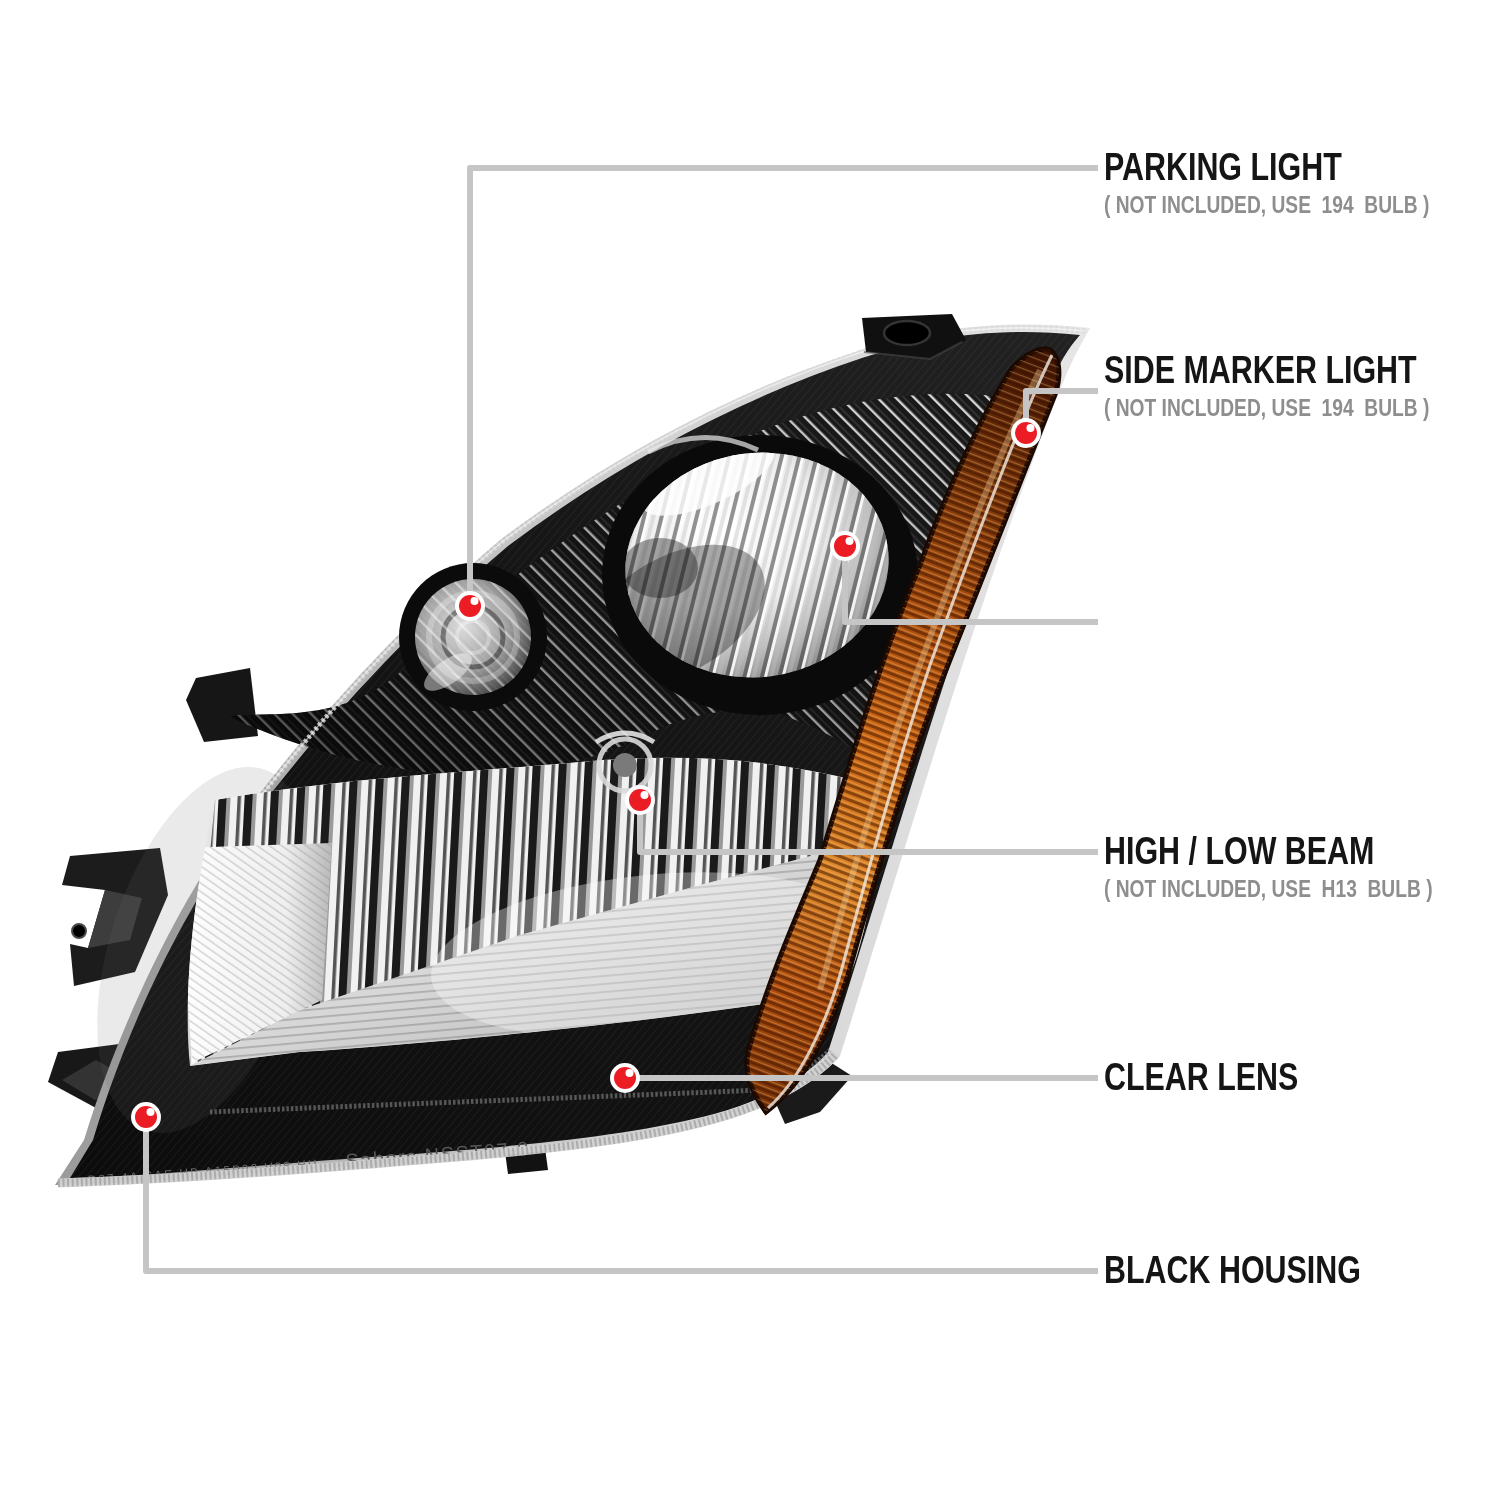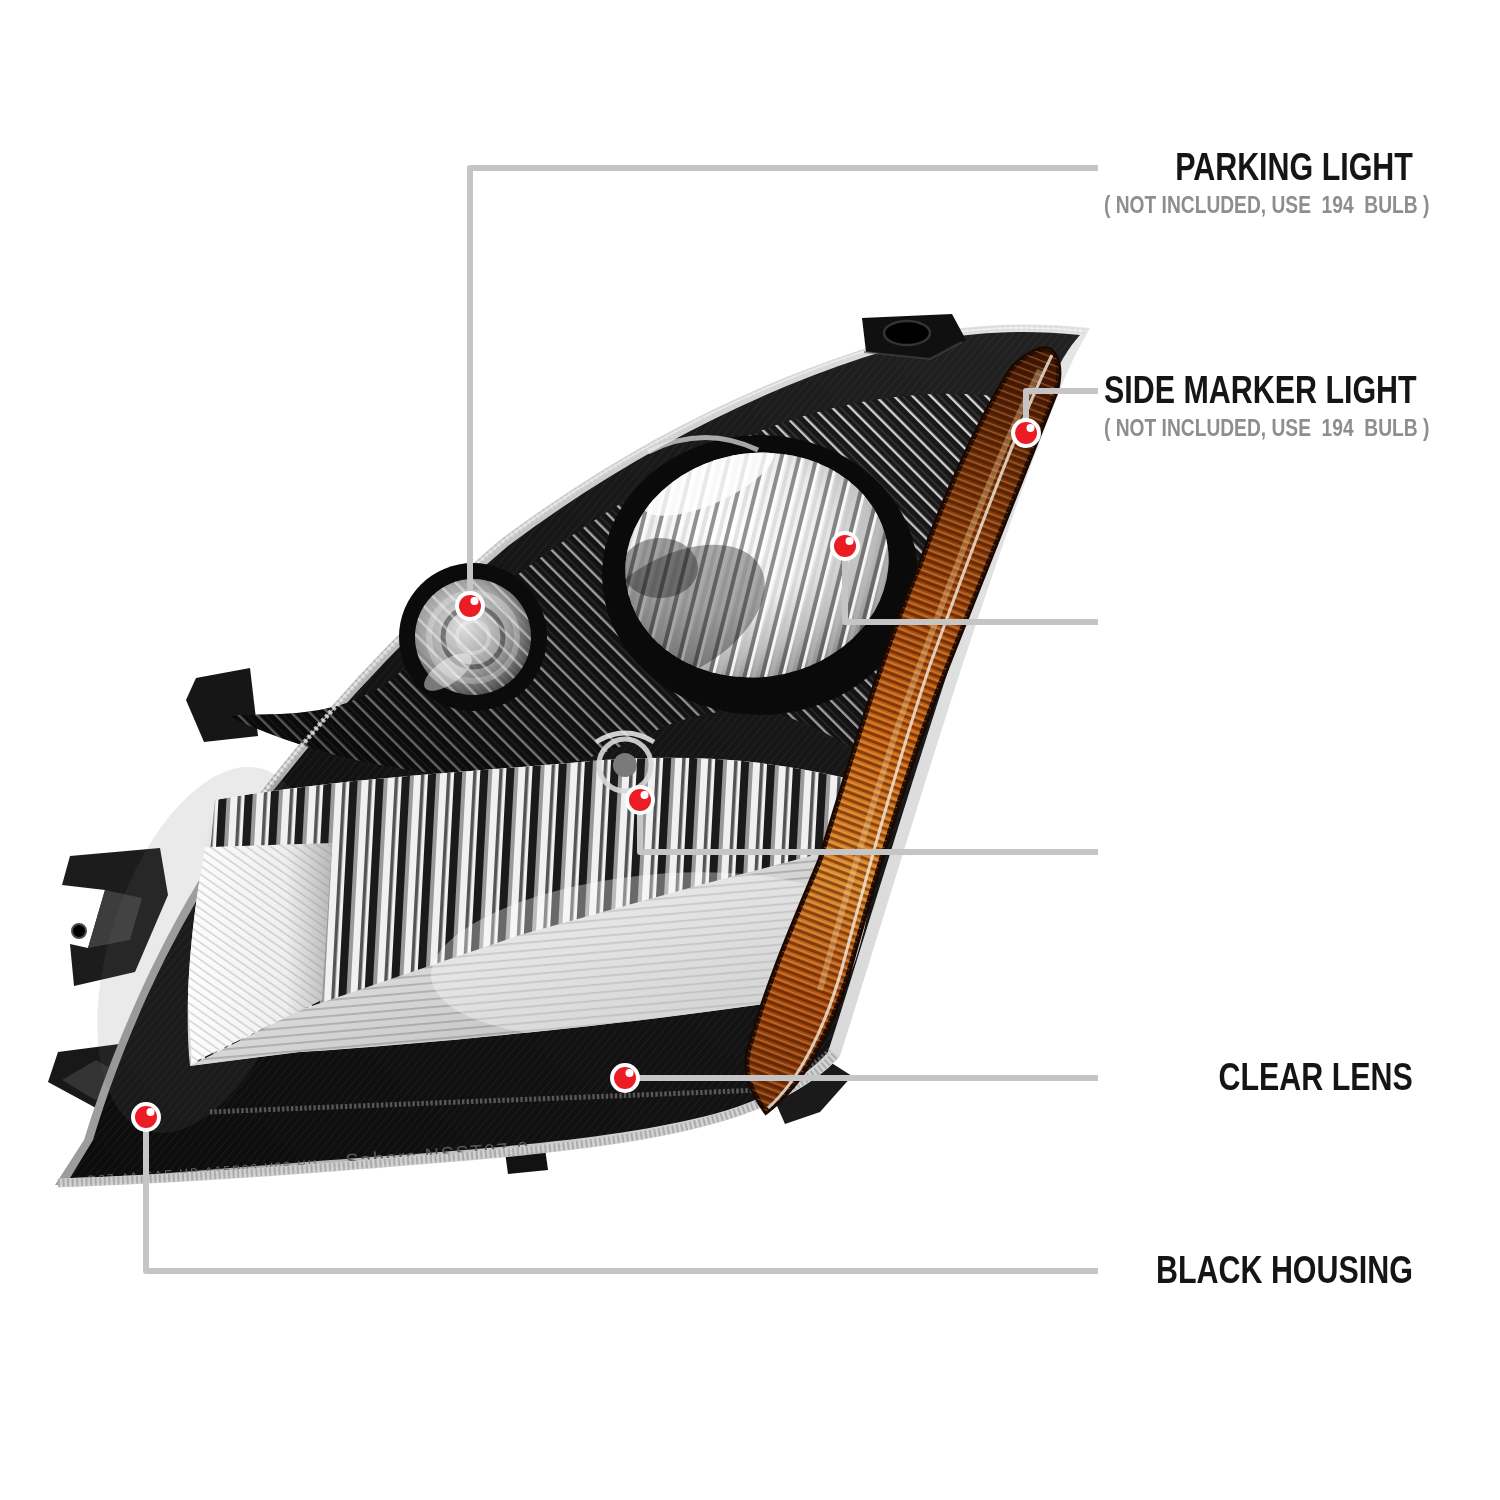--- a/index.html
+++ b/index.html
@@ -8,7 +8,7 @@
     overflow:hidden;font-family:"Liberation Sans",sans-serif;
   }
   .artwork{position:absolute;left:0;top:0;width:1500px;height:1500px;}
-  .callout{position:absolute;left:1104px;width:396px;text-align:right;}
+  .callout{position:absolute;left:1104px;width:396px;}
   .callout .t{
     font-weight:700;font-size:39px;line-height:40px;color:#151515;
     transform:scaleX(.78);transform-origin:0 0;white-space:pre;

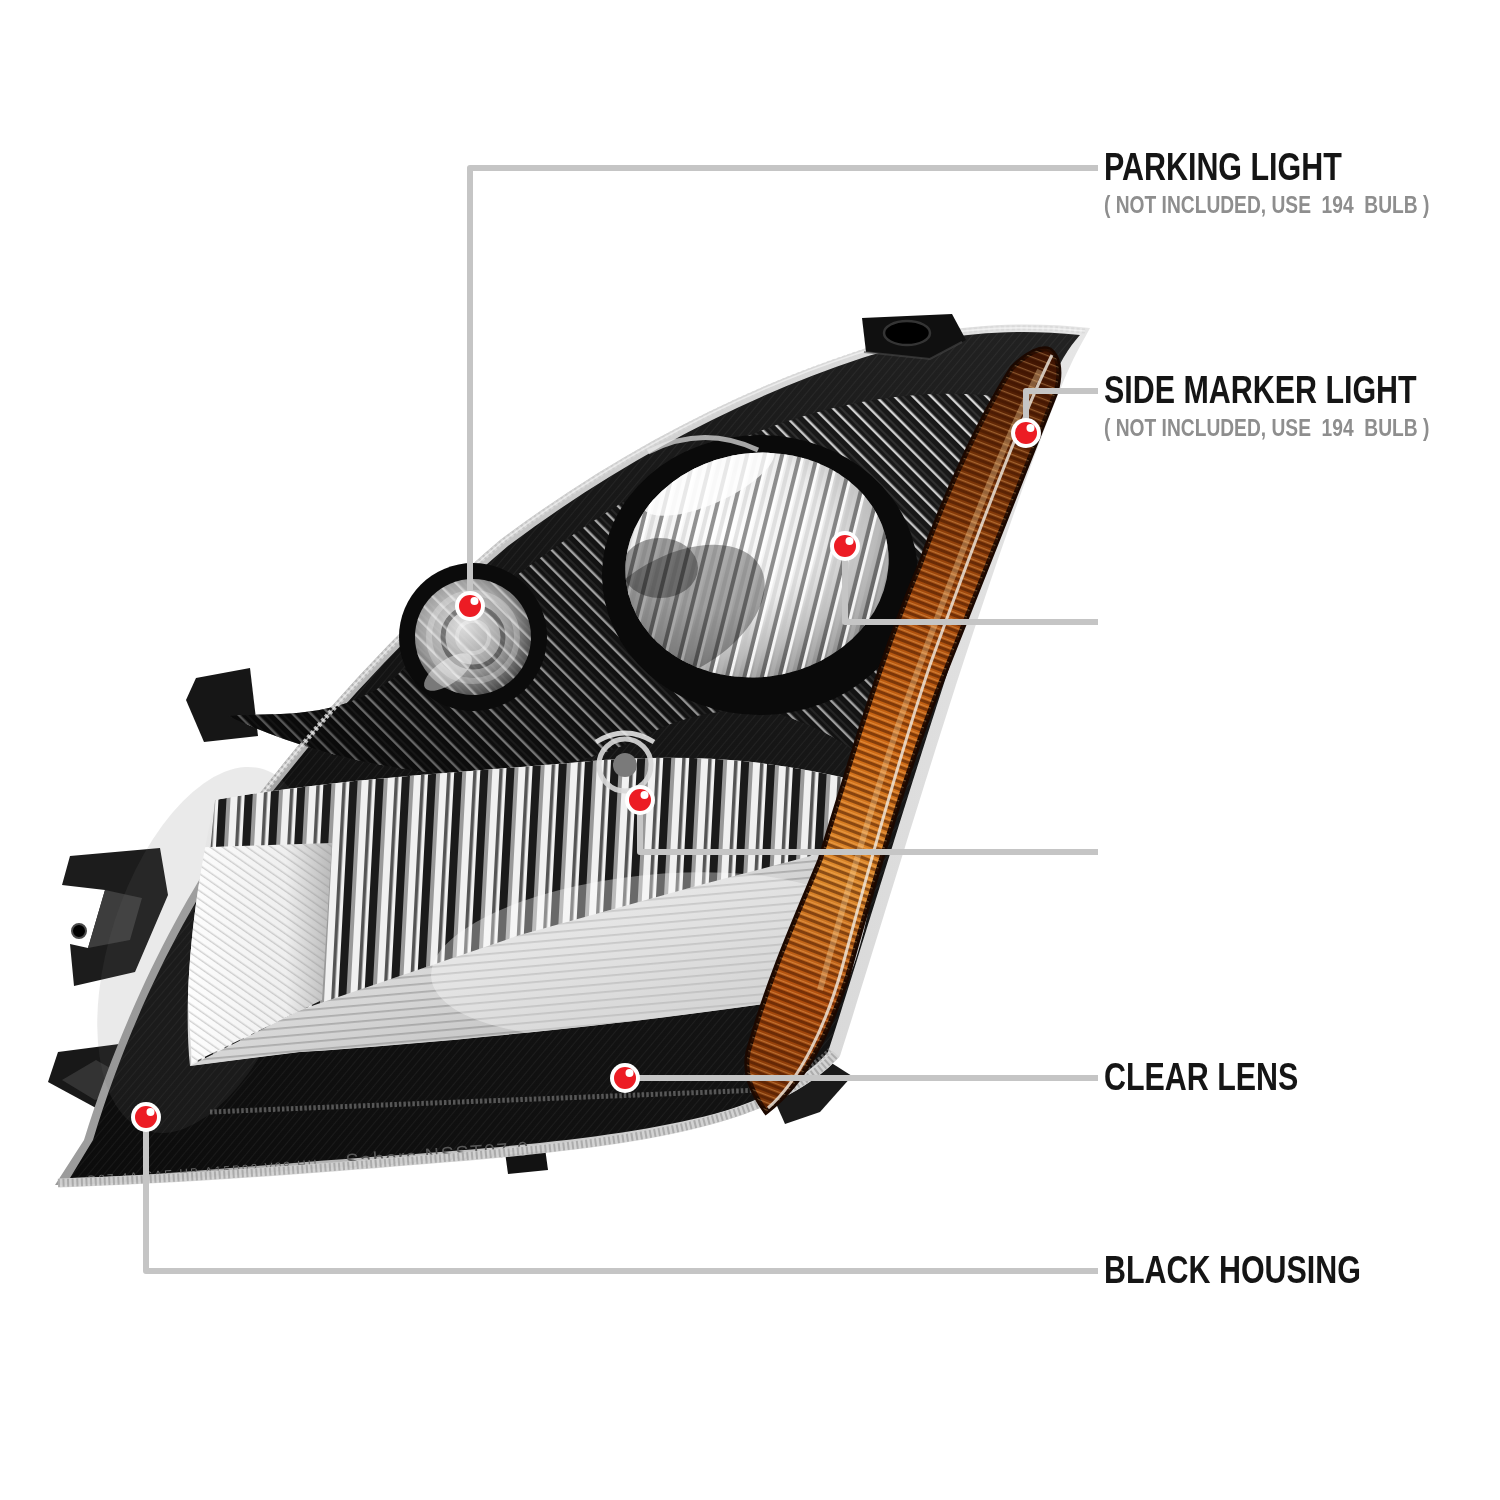--- a/index.html
+++ b/index.html
@@ -273,7 +273,7 @@
     <div class="t">PARKING LIGHT</div>
     <div class="s">( NOT INCLUDED, USE  194  BULB )</div>
   </div>
-  <div class="callout" style="top:370px">
+  <div class="callout" style="top:350px">
     <div class="t">SIDE MARKER LIGHT</div>
     <div class="s">( NOT INCLUDED, USE  194  BULB )</div>
   </div>

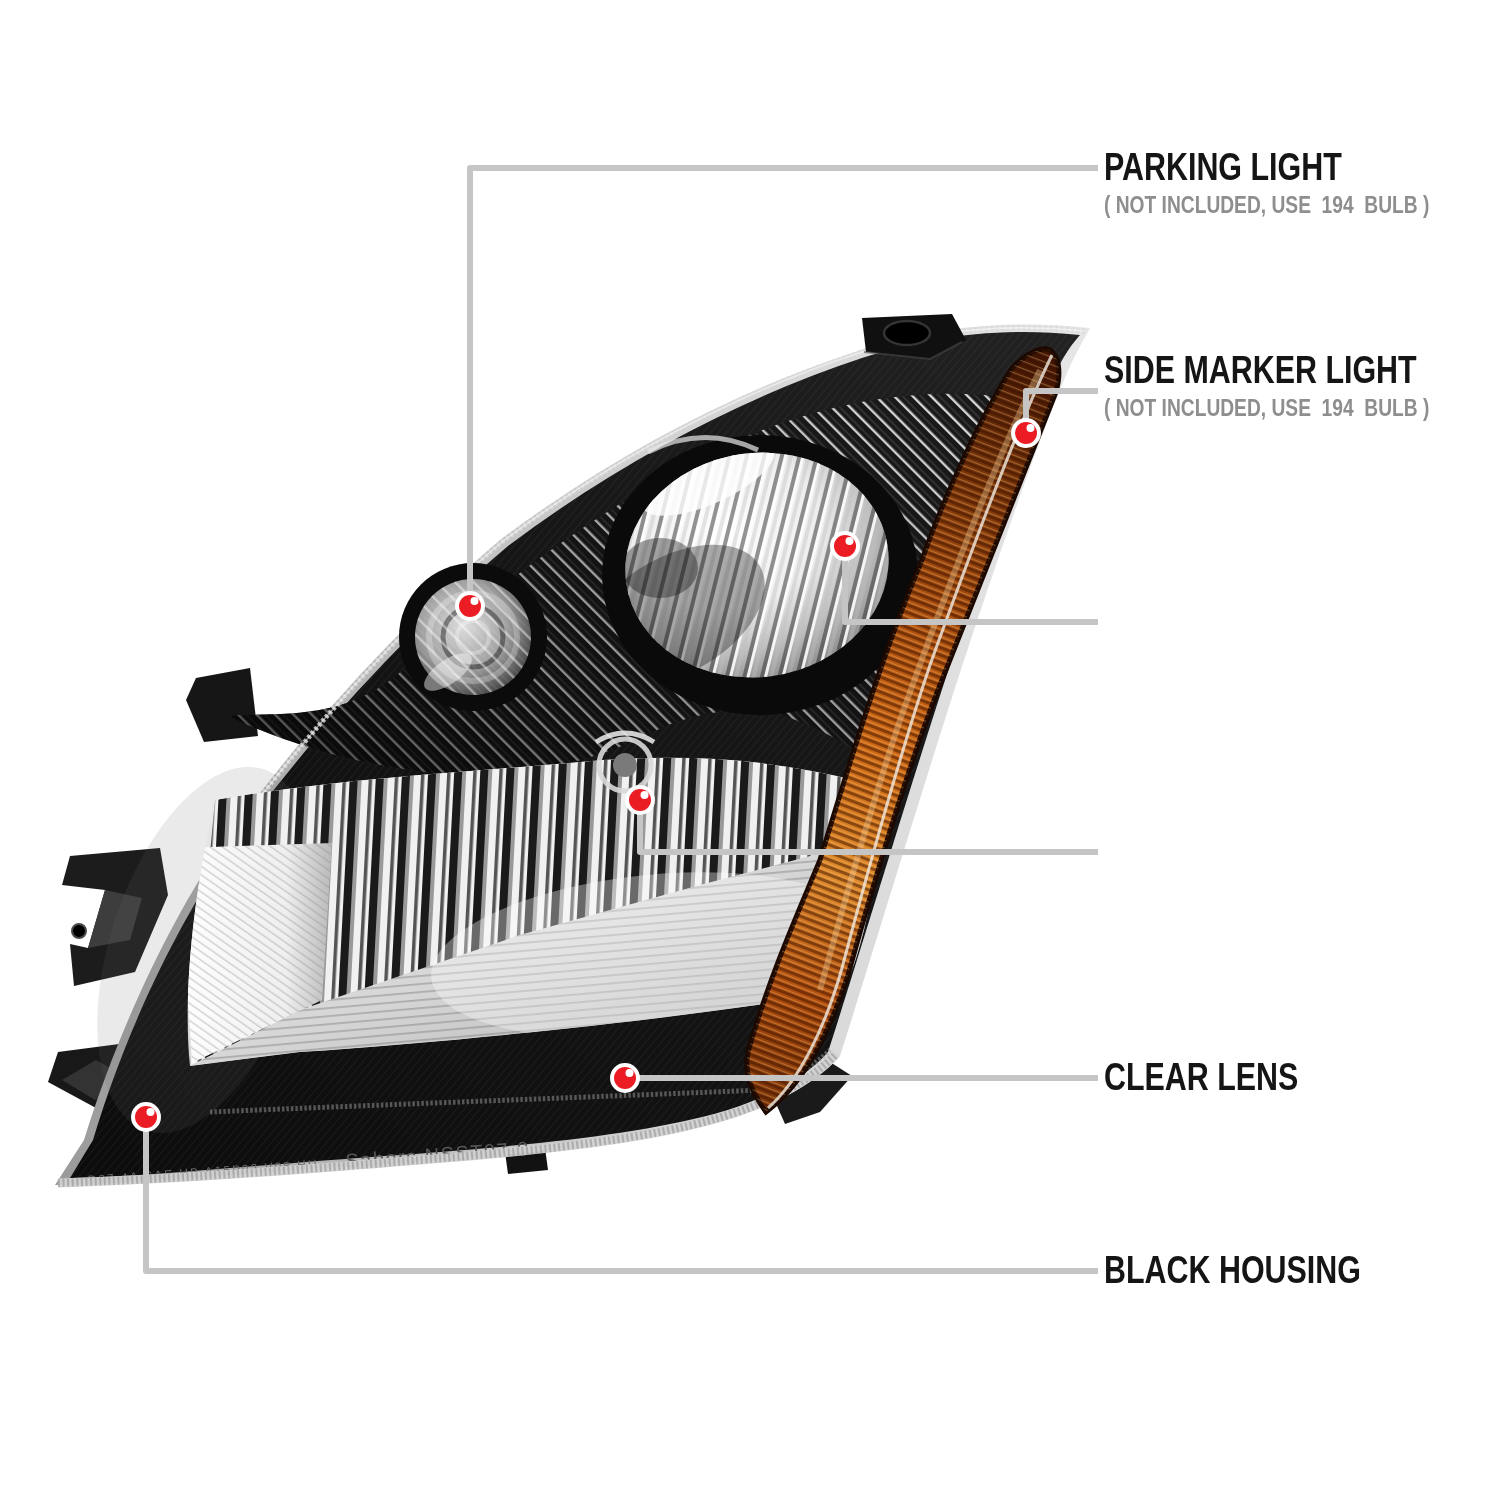--- a/index.html
+++ b/index.html
@@ -277,6 +277,10 @@
     <div class="t">SIDE MARKER LIGHT</div>
     <div class="s">( NOT INCLUDED, USE  194  BULB )</div>
   </div>
+  <div class="callout" style="top:831px">
+    <div class="t">HIGH / LOW BEAM</div>
+    <div class="s">( NOT INCLUDED, USE  H13  BULB )</div>
+  </div>
   <div class="callout" style="top:1250px">
     <div class="t">BLACK HOUSING</div>
     <div class="s"></div>

